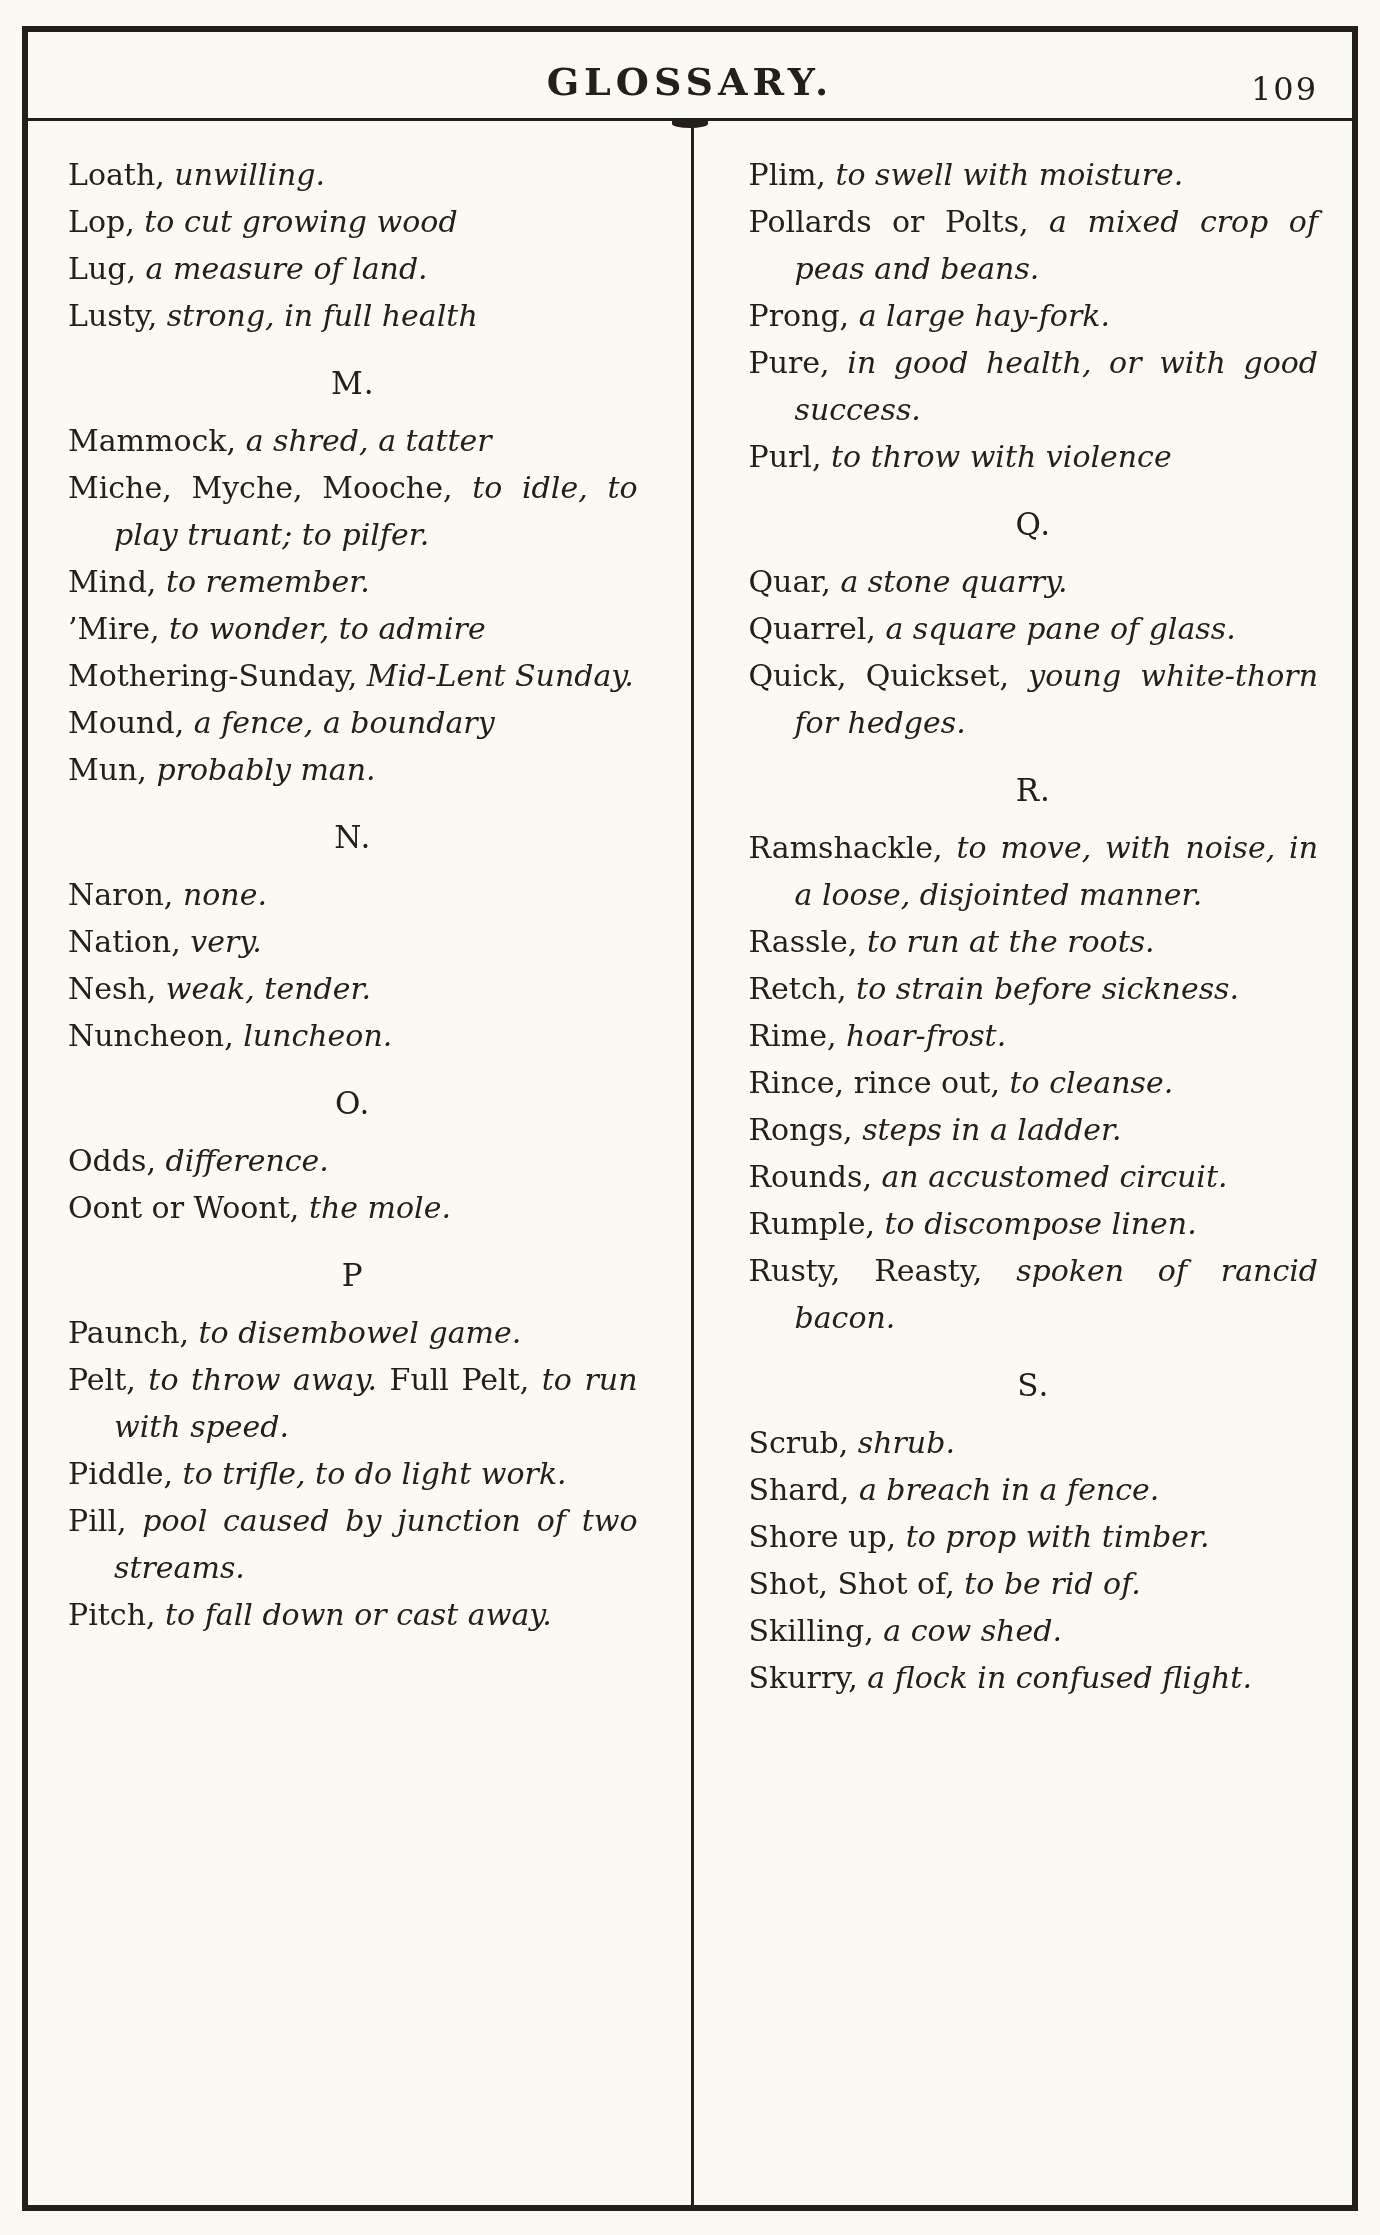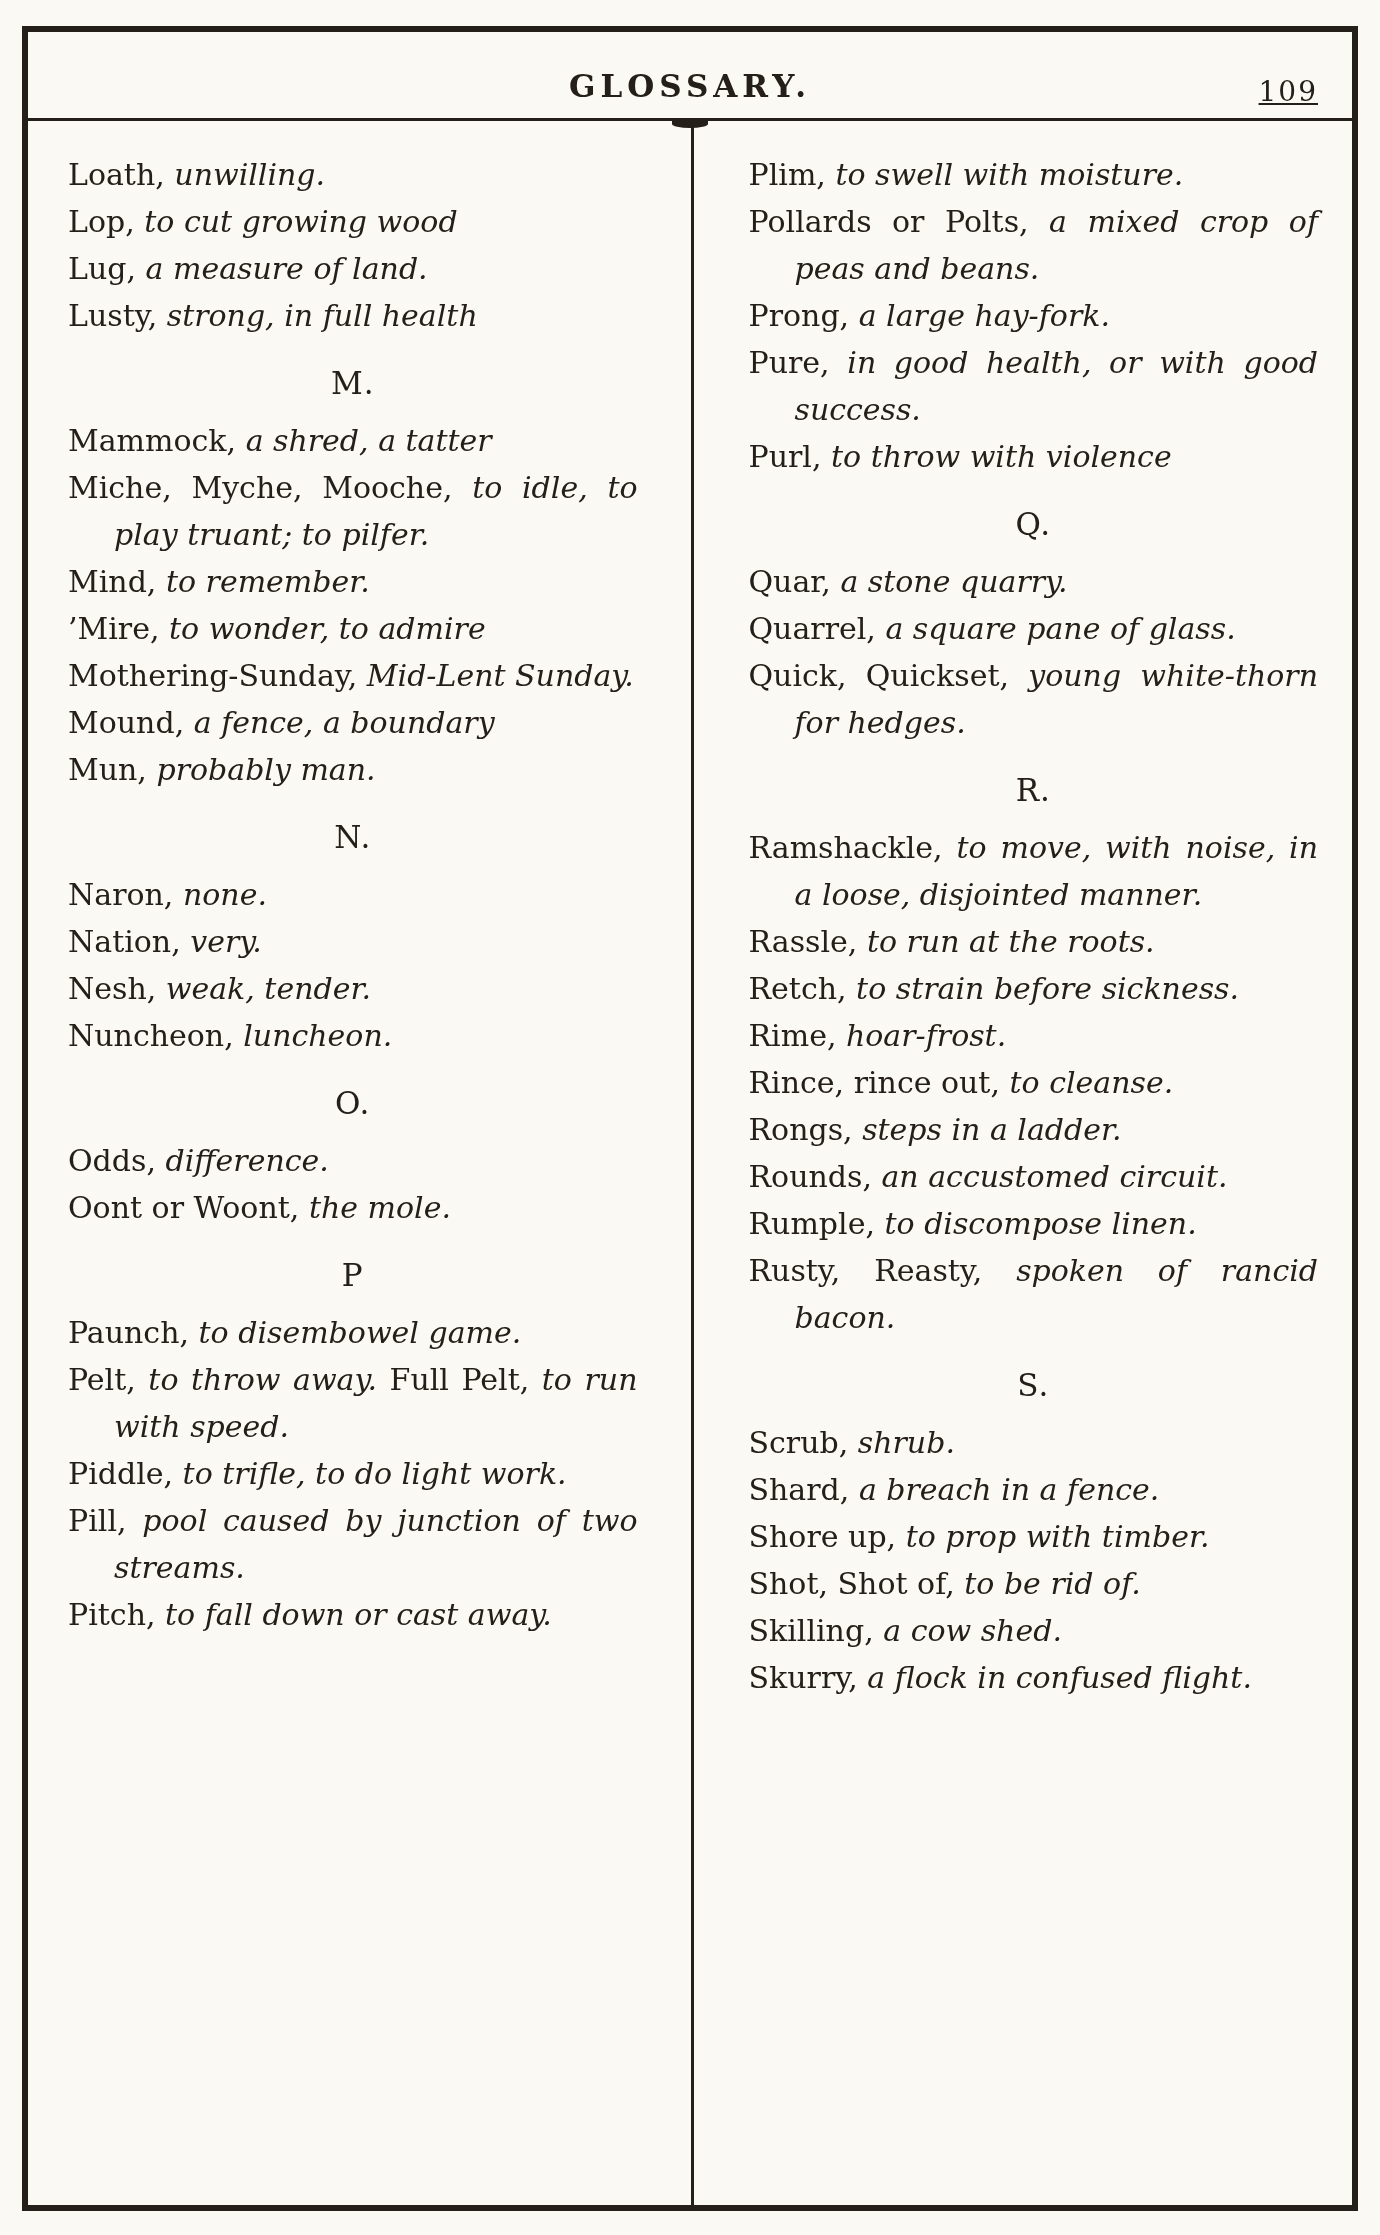--- a/index.html
+++ b/index.html
@@ -39,7 +39,7 @@
     left: 0; right: 0;
     bottom: 14px;
     text-align: center;
-    font-size: 31px;
+    font-size: 38px;
     letter-spacing: 5px;
     font-weight: 600;
   }

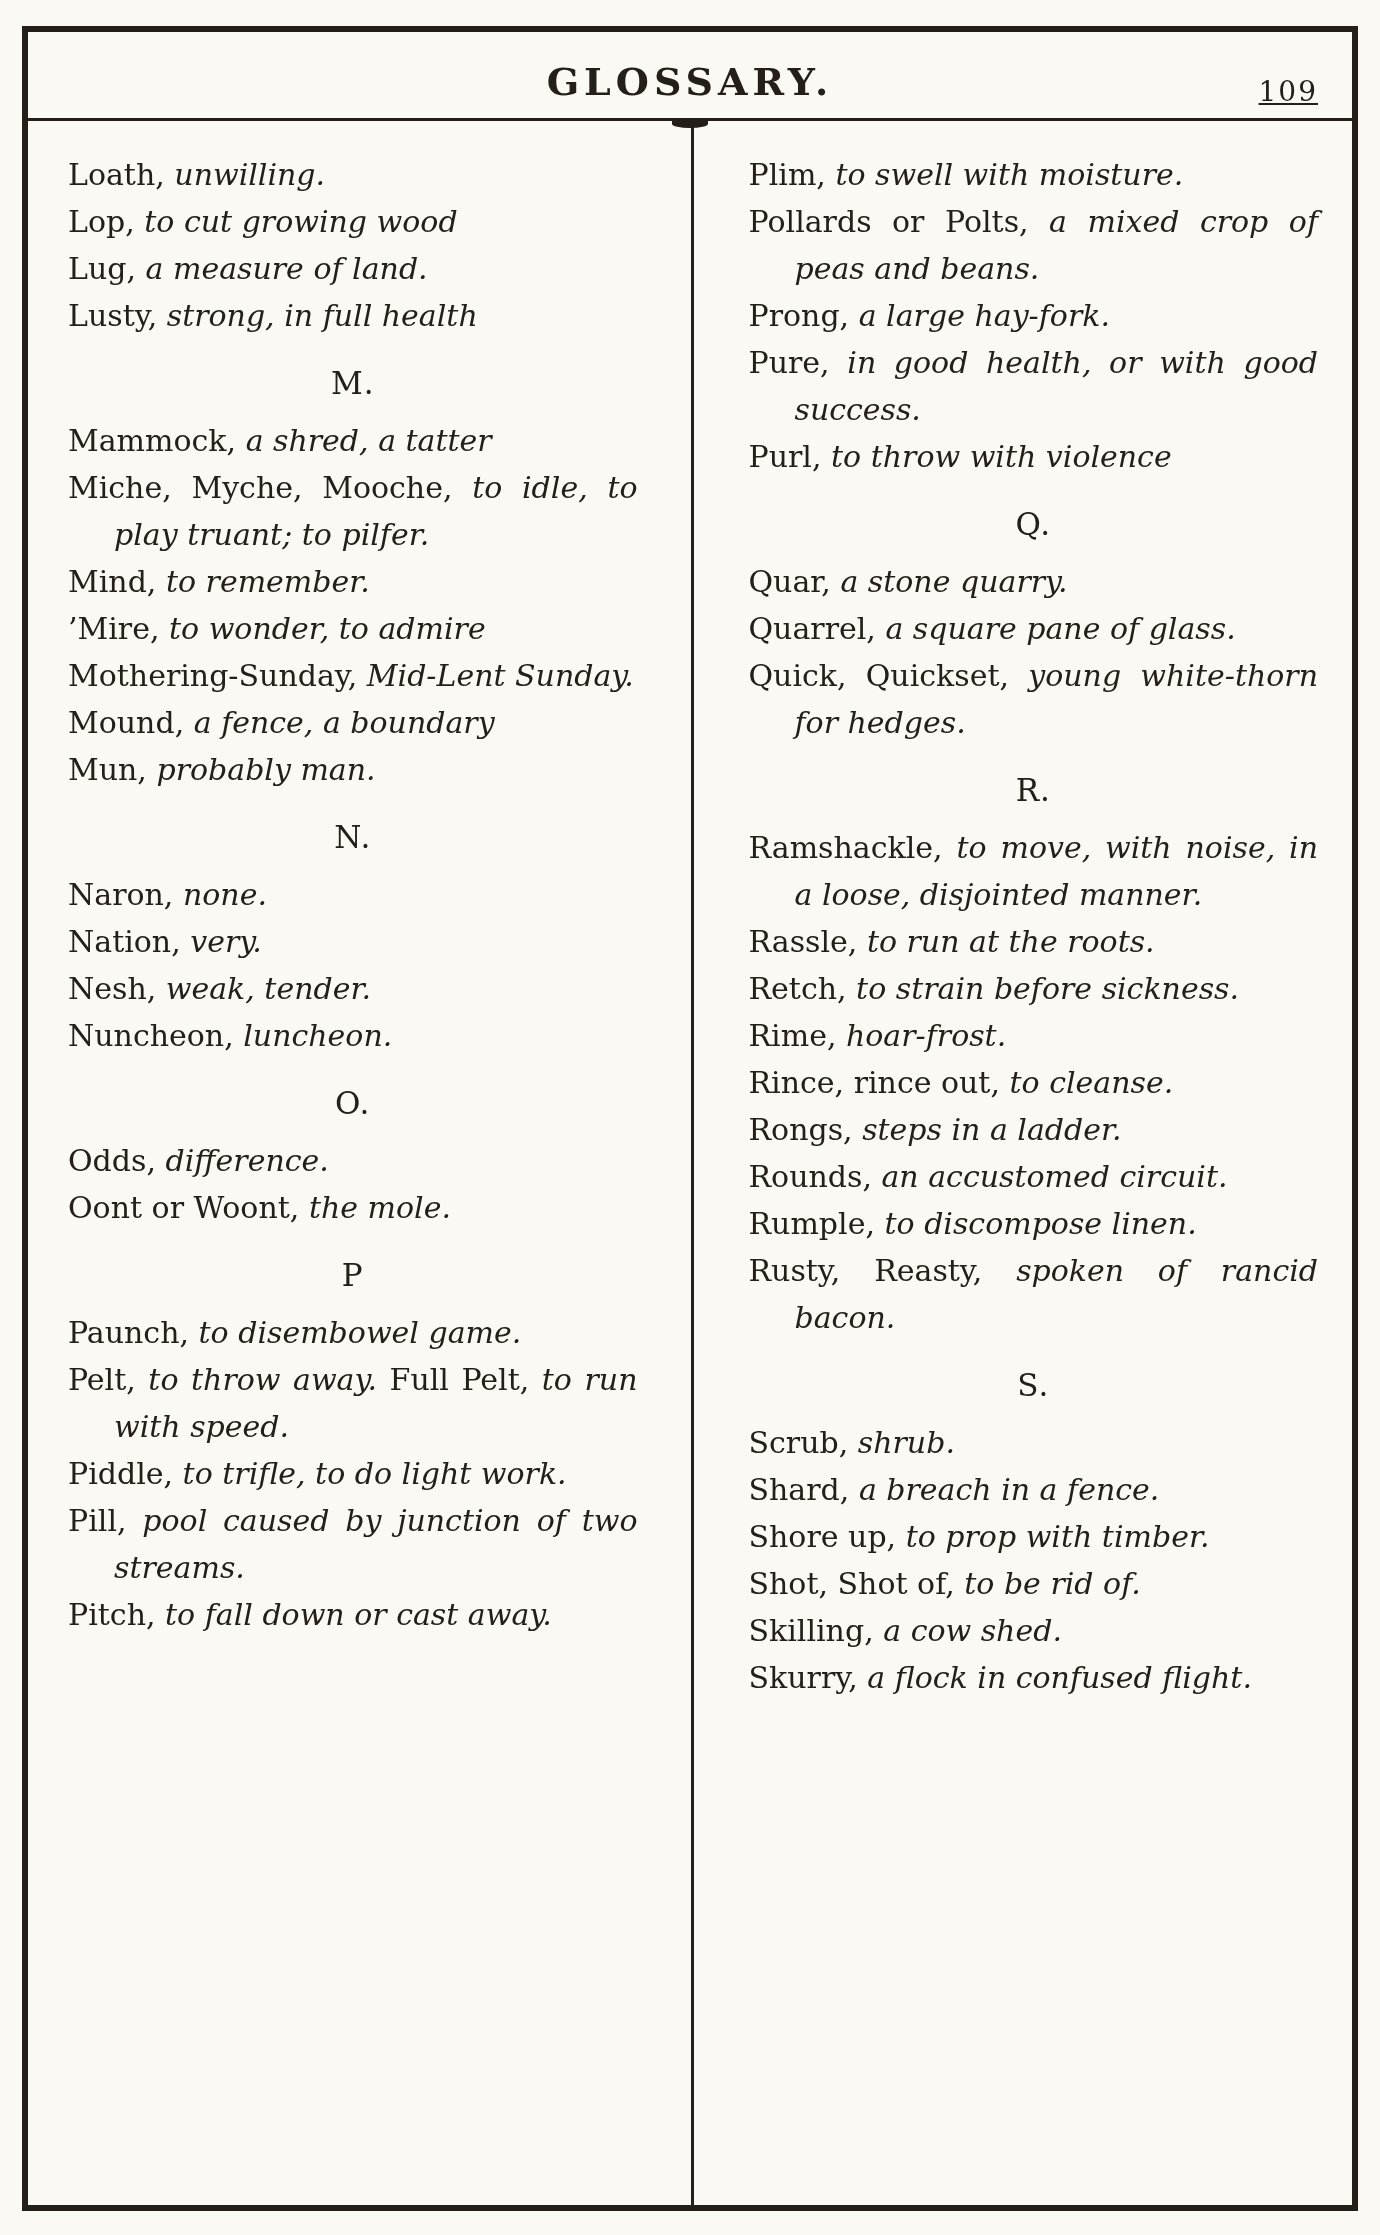--- a/index.html
+++ b/index.html
@@ -47,9 +47,8 @@
     position: absolute;
     right: 34px;
     bottom: 10px;
-    font-size: 28px;
+    font-size: 32px;
     letter-spacing: 2px;
-    text-decoration: underline;
   }
   .header-rule {
     flex: 0 0 auto;

